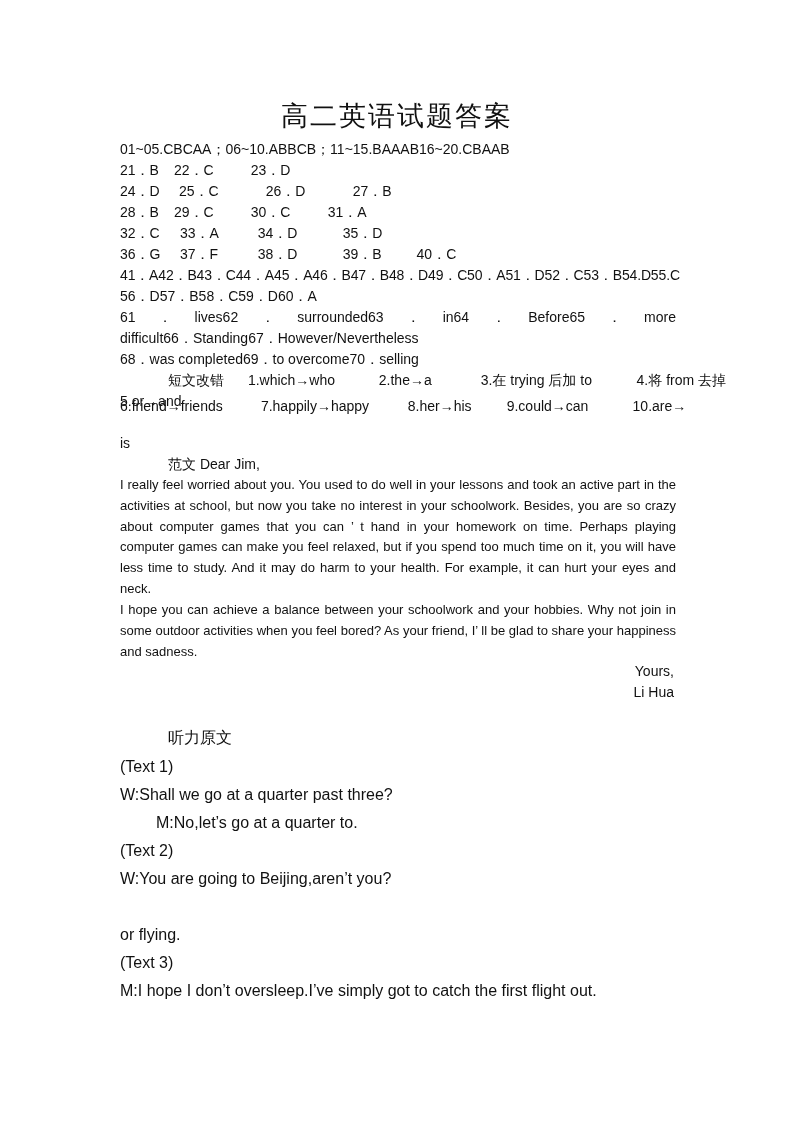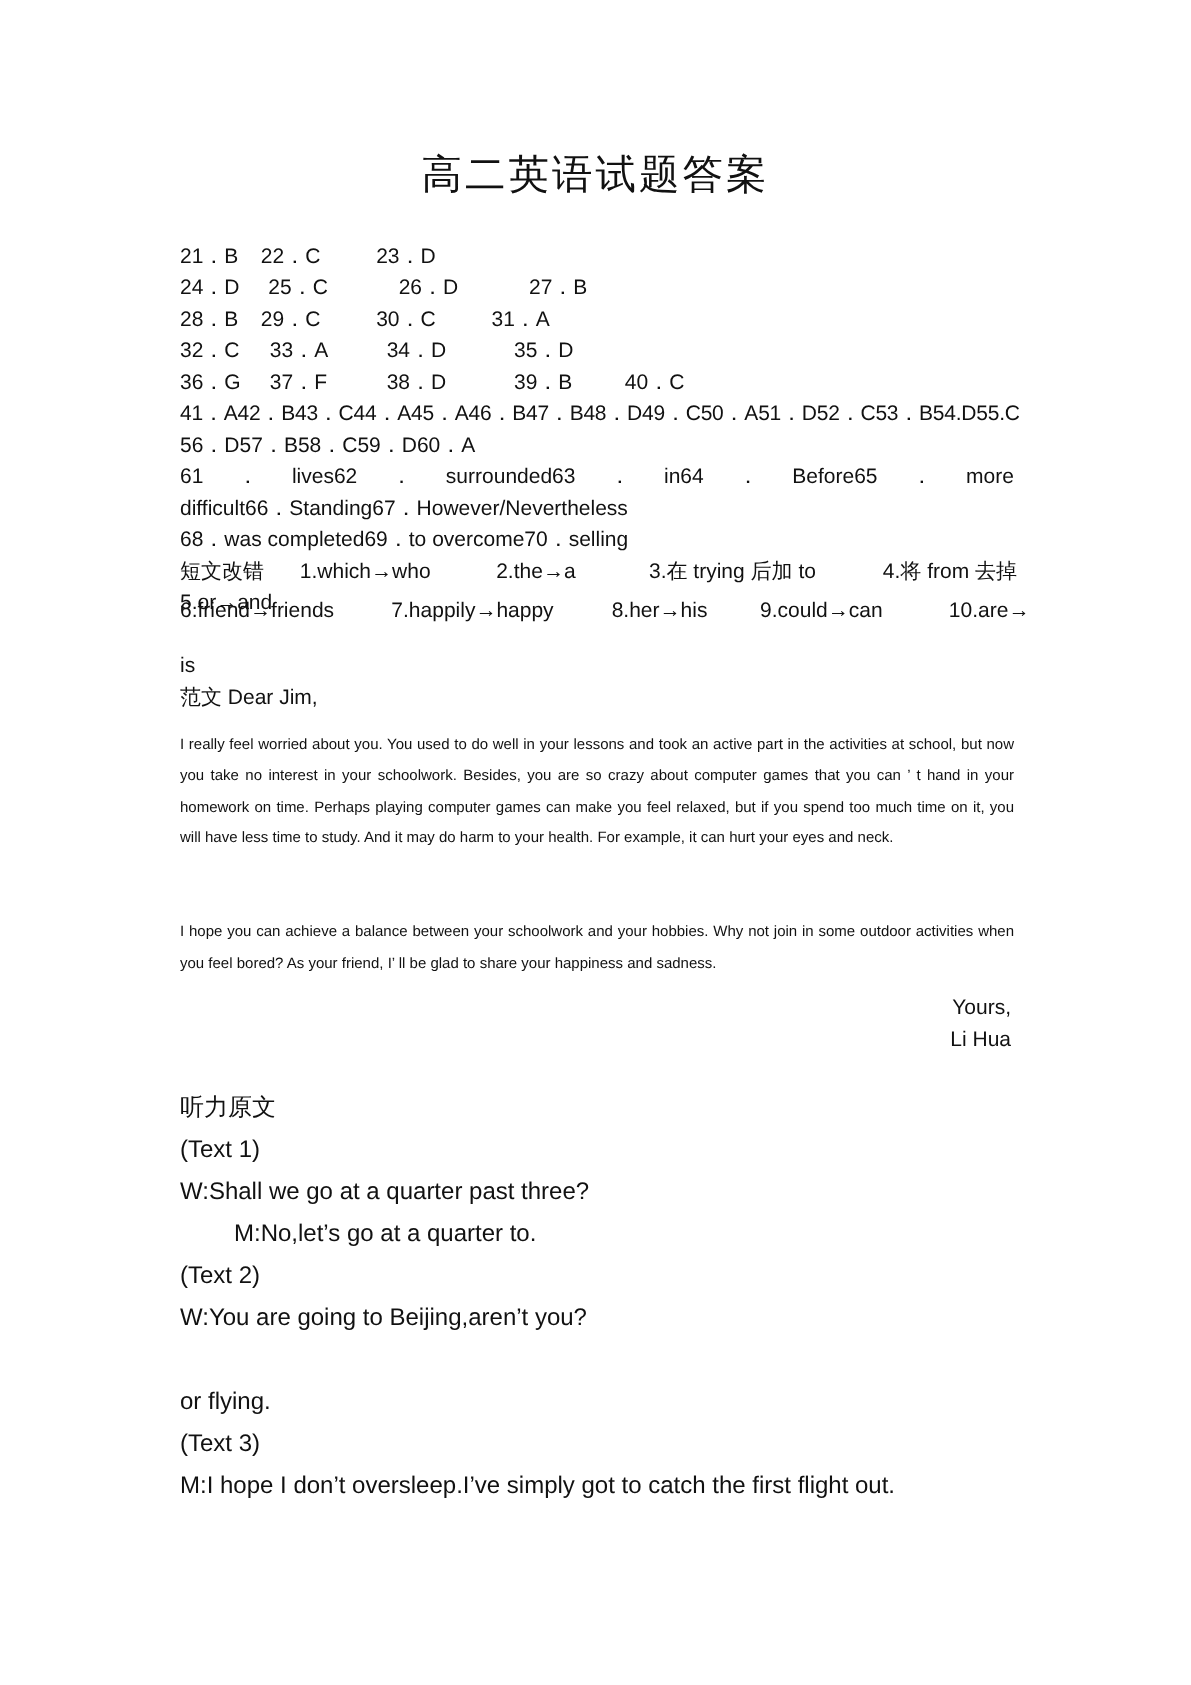--- a/index.html
+++ b/index.html
@@ -23,6 +23,7 @@
 
   <div class="title">高二英语试题答案</div>
 
+  <div class="line" style="top:139px;">01~05.CBCAA；06~10.ABBCB；11~15.BAAAB16~20.CBAAB</div>
 
   <div class="line cols" style="top:160px;">
     <span style="width:50px">21．B</span>

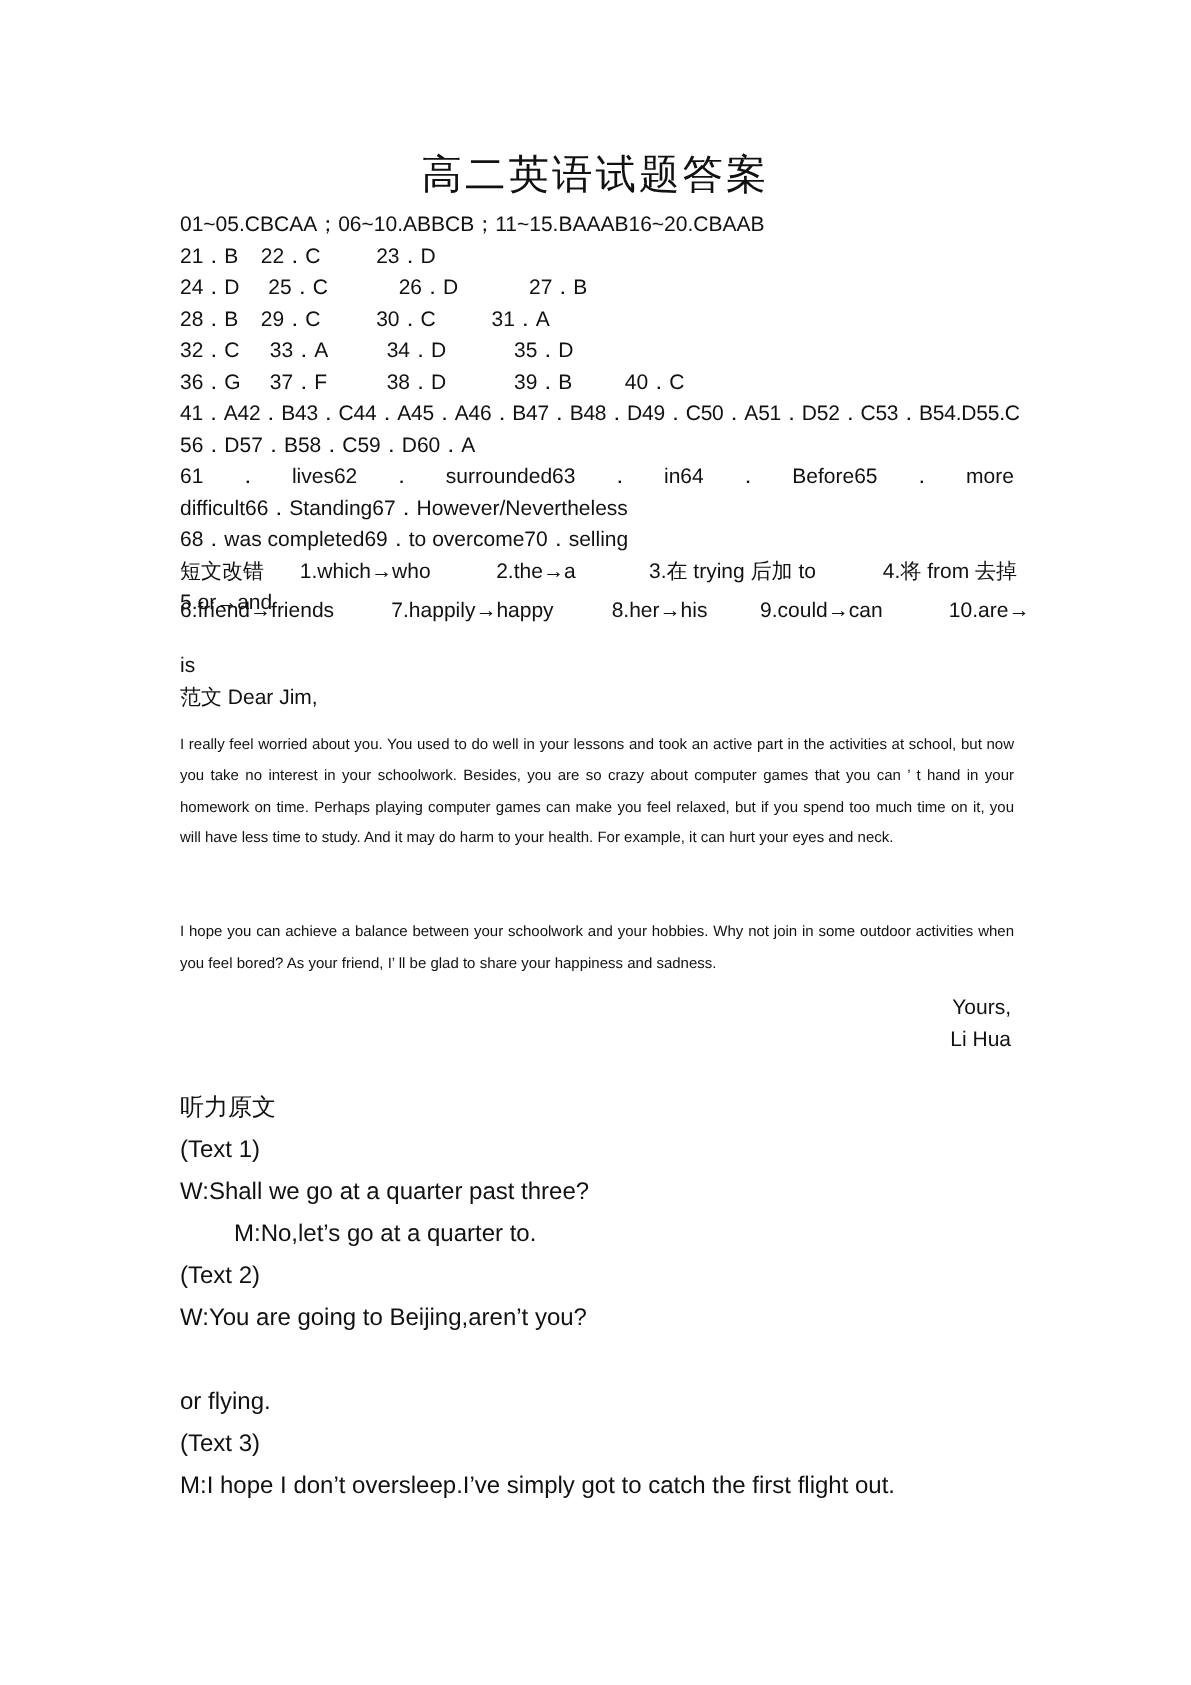--- a/index.html
+++ b/index.html
@@ -14,7 +14,7 @@
   .para { position: absolute; left: 120px; width: 556px; font-size: 10px; line-height: 20.8px; text-align: justify; color: #111; margin-top: 12px; }
   .right { position: absolute; right: 120px; font-size: 14px; line-height: 21px; text-align: right; color: #111; }
   .small { position: absolute; left: 120px; font-size: 16px; line-height: 16px; white-space: nowrap; color: #111; }
-  .cn { font-family: Liberation Mono, monospace; }
+  .cn { font-family: Liberation Mono, monospace; margin-left: 48px; }
 </style>
 </head>
 <body>

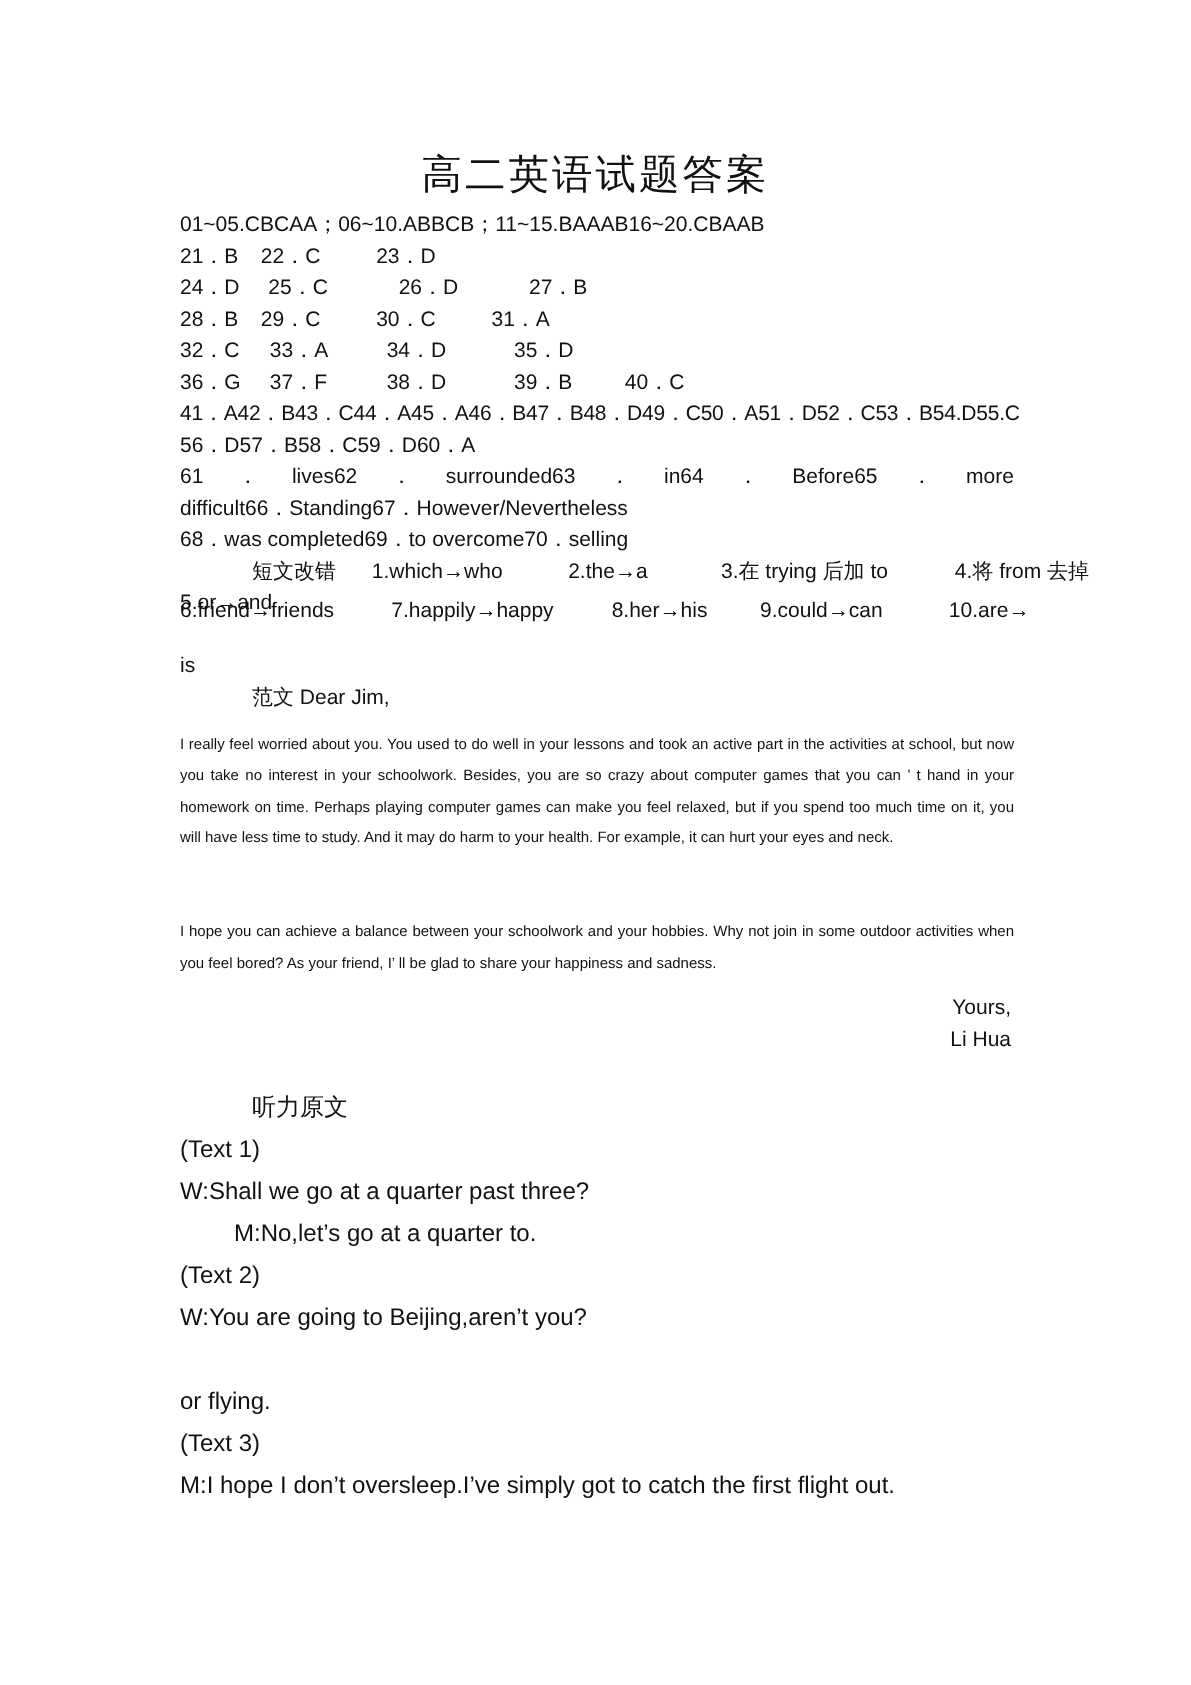--- a/index.html
+++ b/index.html
@@ -11,7 +11,7 @@
   .line { position: absolute; left: 120px; width: 556px; font-size: 14px; line-height: 21px; white-space: nowrap; color: #111; }
   .cols span { display: inline-block; }
   .just { display: flex; justify-content: space-between; }
-  .para { position: absolute; left: 120px; width: 556px; font-size: 10px; line-height: 20.8px; text-align: justify; color: #111; margin-top: 12px; }
+  .para { position: absolute; left: 120px; width: 556px; font-size: 13px; line-height: 20.8px; text-align: justify; color: #111; }
   .right { position: absolute; right: 120px; font-size: 14px; line-height: 21px; text-align: right; color: #111; }
   .small { position: absolute; left: 120px; font-size: 16px; line-height: 16px; white-space: nowrap; color: #111; }
   .cn { font-family: Liberation Mono, monospace; margin-left: 48px; }

